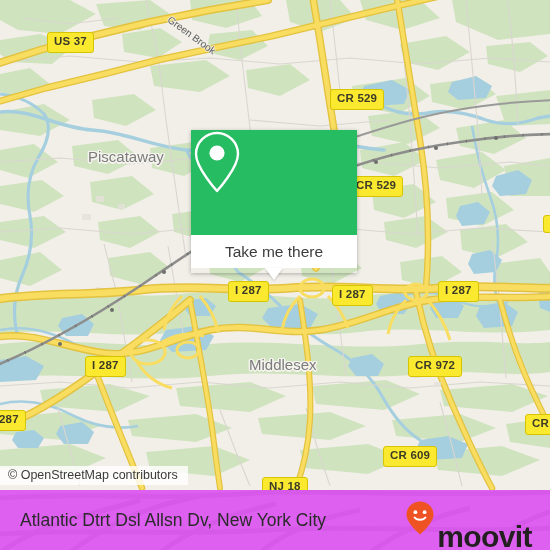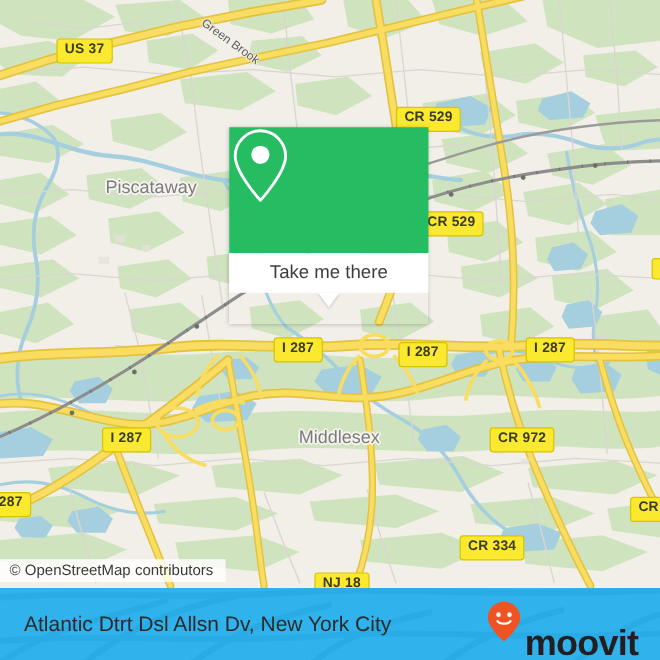--- a/index.html
+++ b/index.html
@@ -49,7 +49,7 @@
 
   
   #card{
-    position:absolute;left:191px;top:106px;width:166px;height:164px;
+    position:absolute;left:191px;top:130px;width:166px;height:143px;
     box-shadow:0 1px 4px rgba(0,0,0,.28);
     z-index:40;
   }

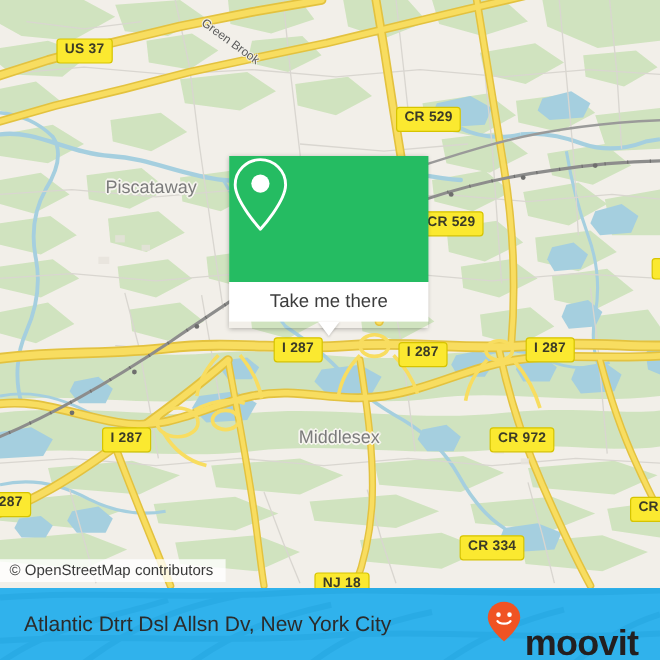--- a/index.html
+++ b/index.html
@@ -330,7 +330,7 @@
     <div class="shield" style="left:438px;top:281px;">I 287</div>
     <div class="shield" style="left:85px;top:356px;">I 287</div>
     <div class="shield" style="left:408px;top:356px;">CR 972</div>
-    <div class="shield" style="left:383px;top:446px;">CR 334</div>
+    <div class="shield" style="left:383px;top:446px;">CR 609</div>
     <div class="shield" style="left:262px;top:477px;">NJ 18</div>
     <div class="shield" style="left:-8px;top:410px;">287</div>
     <div class="shield" style="left:525px;top:414px;">CR 5</div>

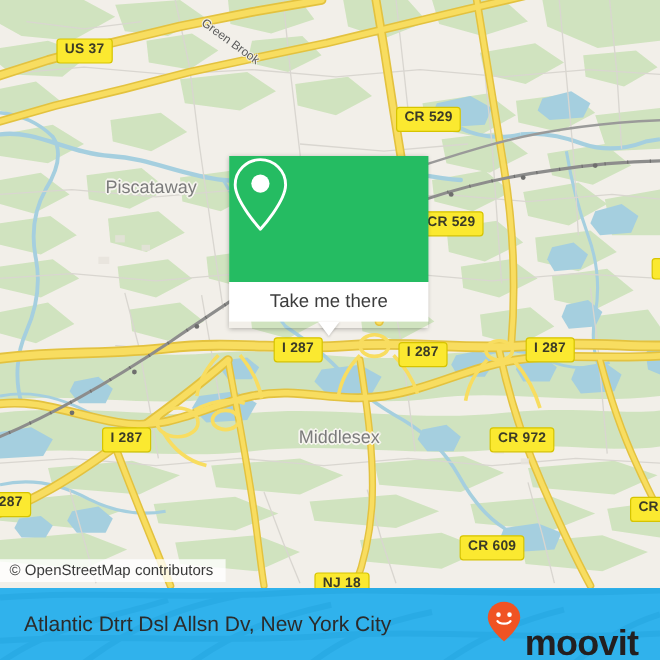--- a/index.html
+++ b/index.html
@@ -90,7 +90,7 @@
   
   #footer{
     position:absolute;left:0;top:490px;width:550px;height:60px;
-    background:#0ea5e9;overflow:hidden;
+    background:#d946ef;overflow:hidden;
   }
   #footer-bg{position:absolute;left:0;top:-490px;opacity:.14;}
   #footer-inner{

